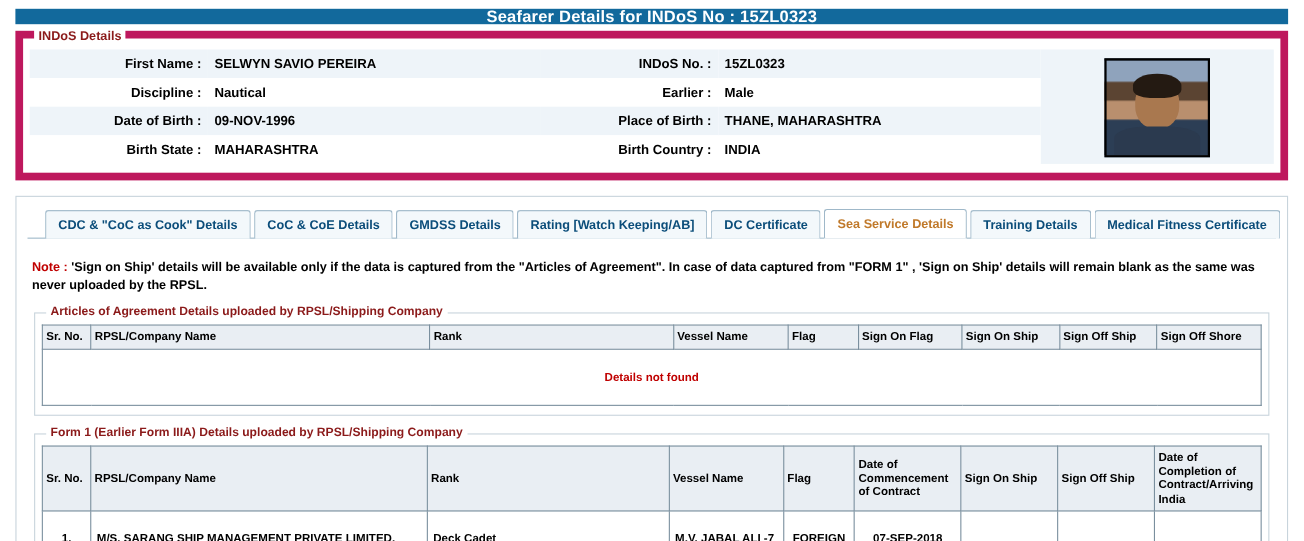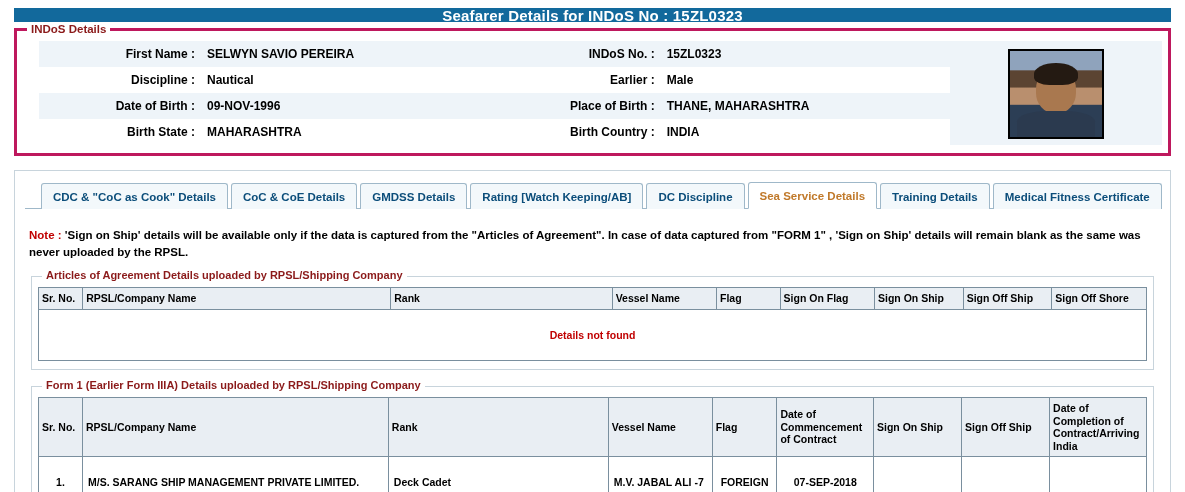--- a/index.html
+++ b/index.html
@@ -35,10 +35,10 @@
   
   .indos-wrap {
     margin: 6px 14px 0 14px;
-    border: 3px solid #be185d;
-    background: #ffffff;
-    position: relative;
-    padding: 10px 6px 8px 22px;
+    border: 7px solid #be185d;
+    background: #ffffff;
+    position: relative;
+    padding: 10px 6px 8px 6px;
   }
   .legend {
     position: absolute;

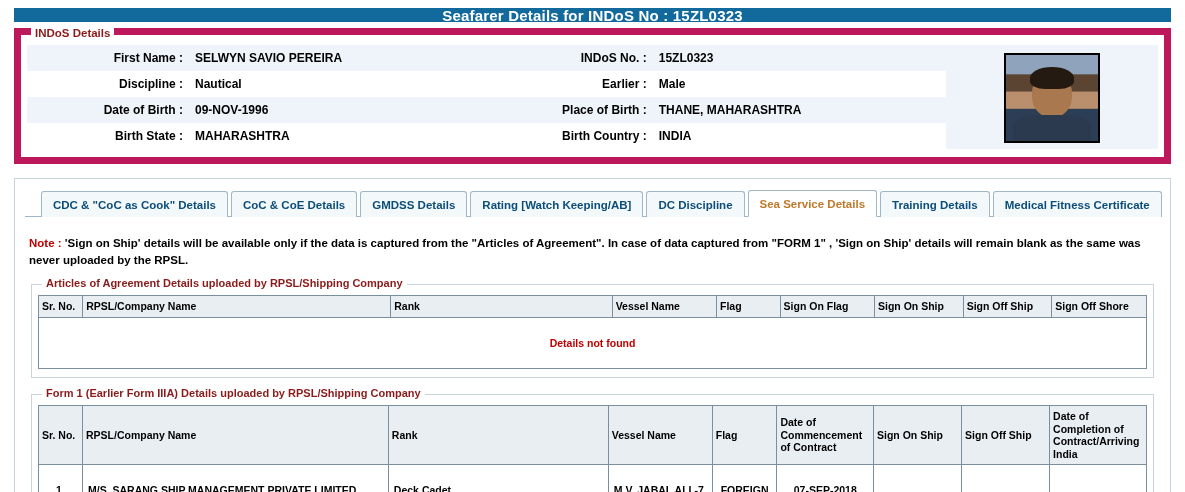--- a/index.html
+++ b/index.html
@@ -253,7 +253,7 @@
       <div class="tab">CoC &amp; CoE Details</div>
       <div class="tab">GMDSS Details</div>
       <div class="tab">Rating [Watch Keeping/AB]</div>
-      <div class="tab">DC Discipline</div>
+      <div class="tab">DC Certificate</div>
       <div class="tab active">Sea Service Details</div>
       <div class="tab">Training Details</div>
       <div class="tab">Medical Fitness Certificate</div>

